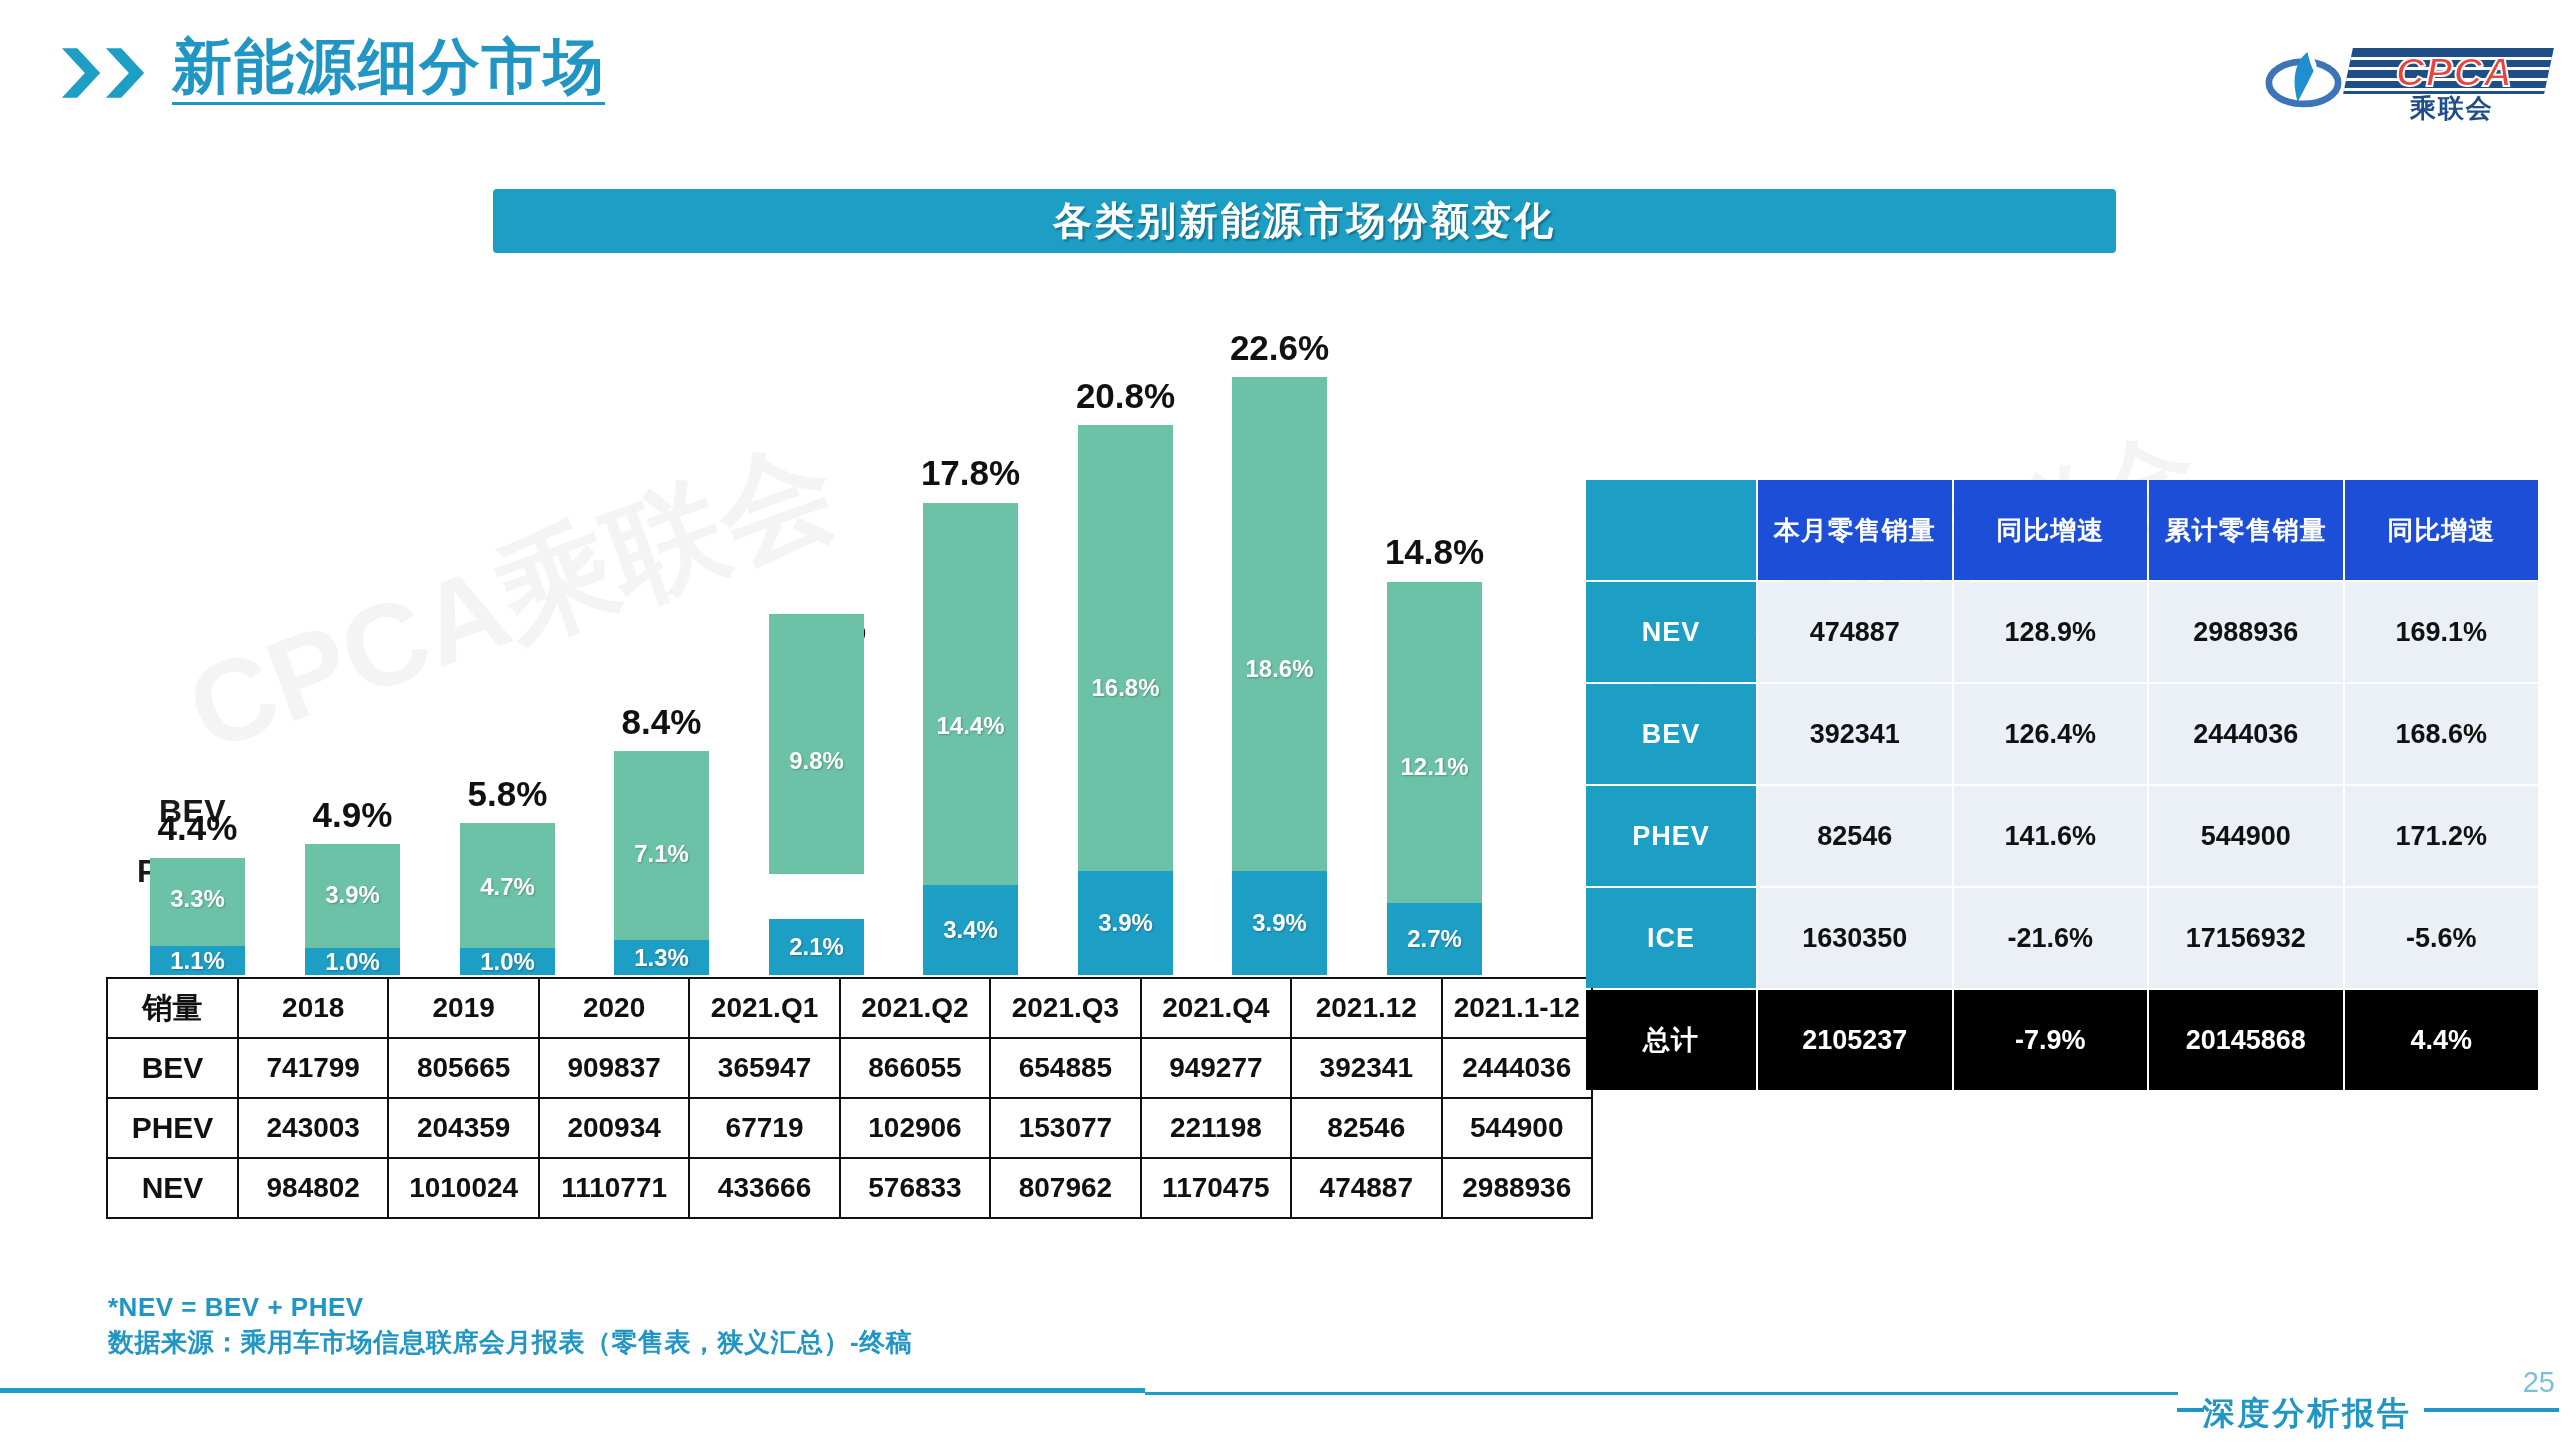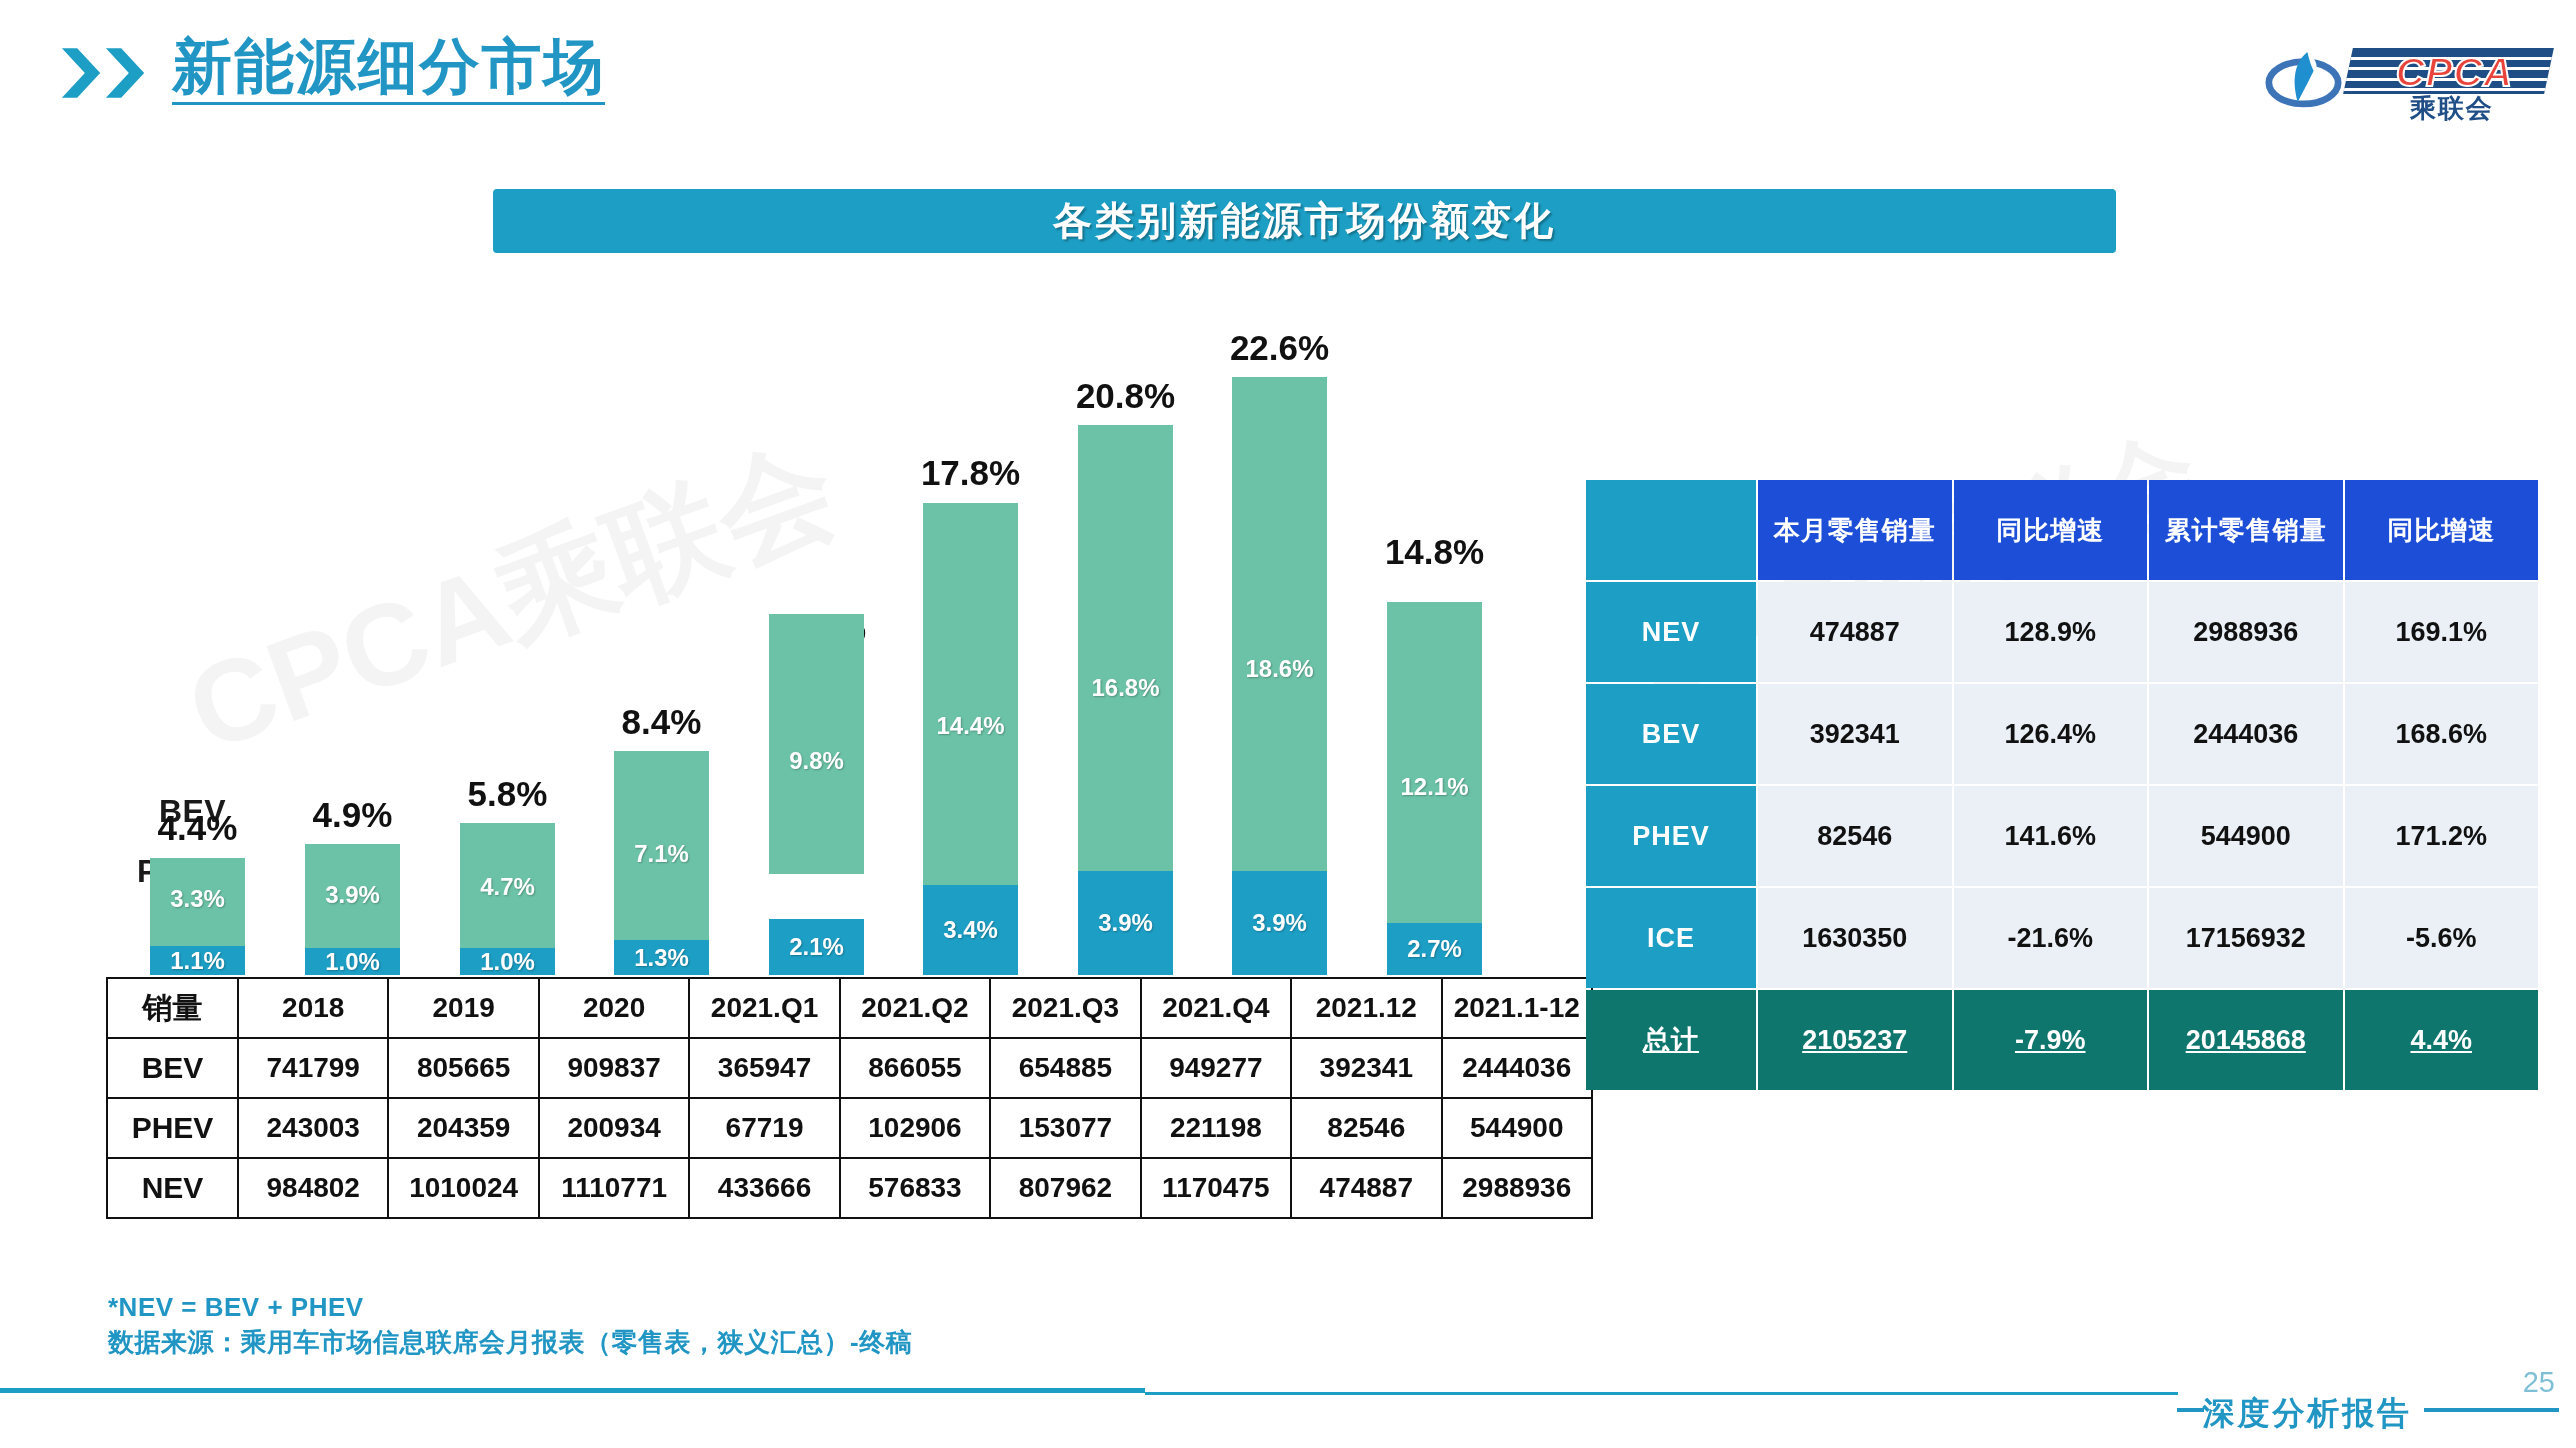--- a/index.html
+++ b/index.html
@@ -282,7 +282,7 @@
           <div class="seg seg-bev" style="height: 321px;">
             <span class="seg-lab">12.1%</span>
           </div>
-          <div class="seg seg-phev" style="height: 52px;">
+          <div class="seg seg-phev" style="height: 72px;">
             <span class="seg-lab">2.7%</span>
           </div>
         </div>

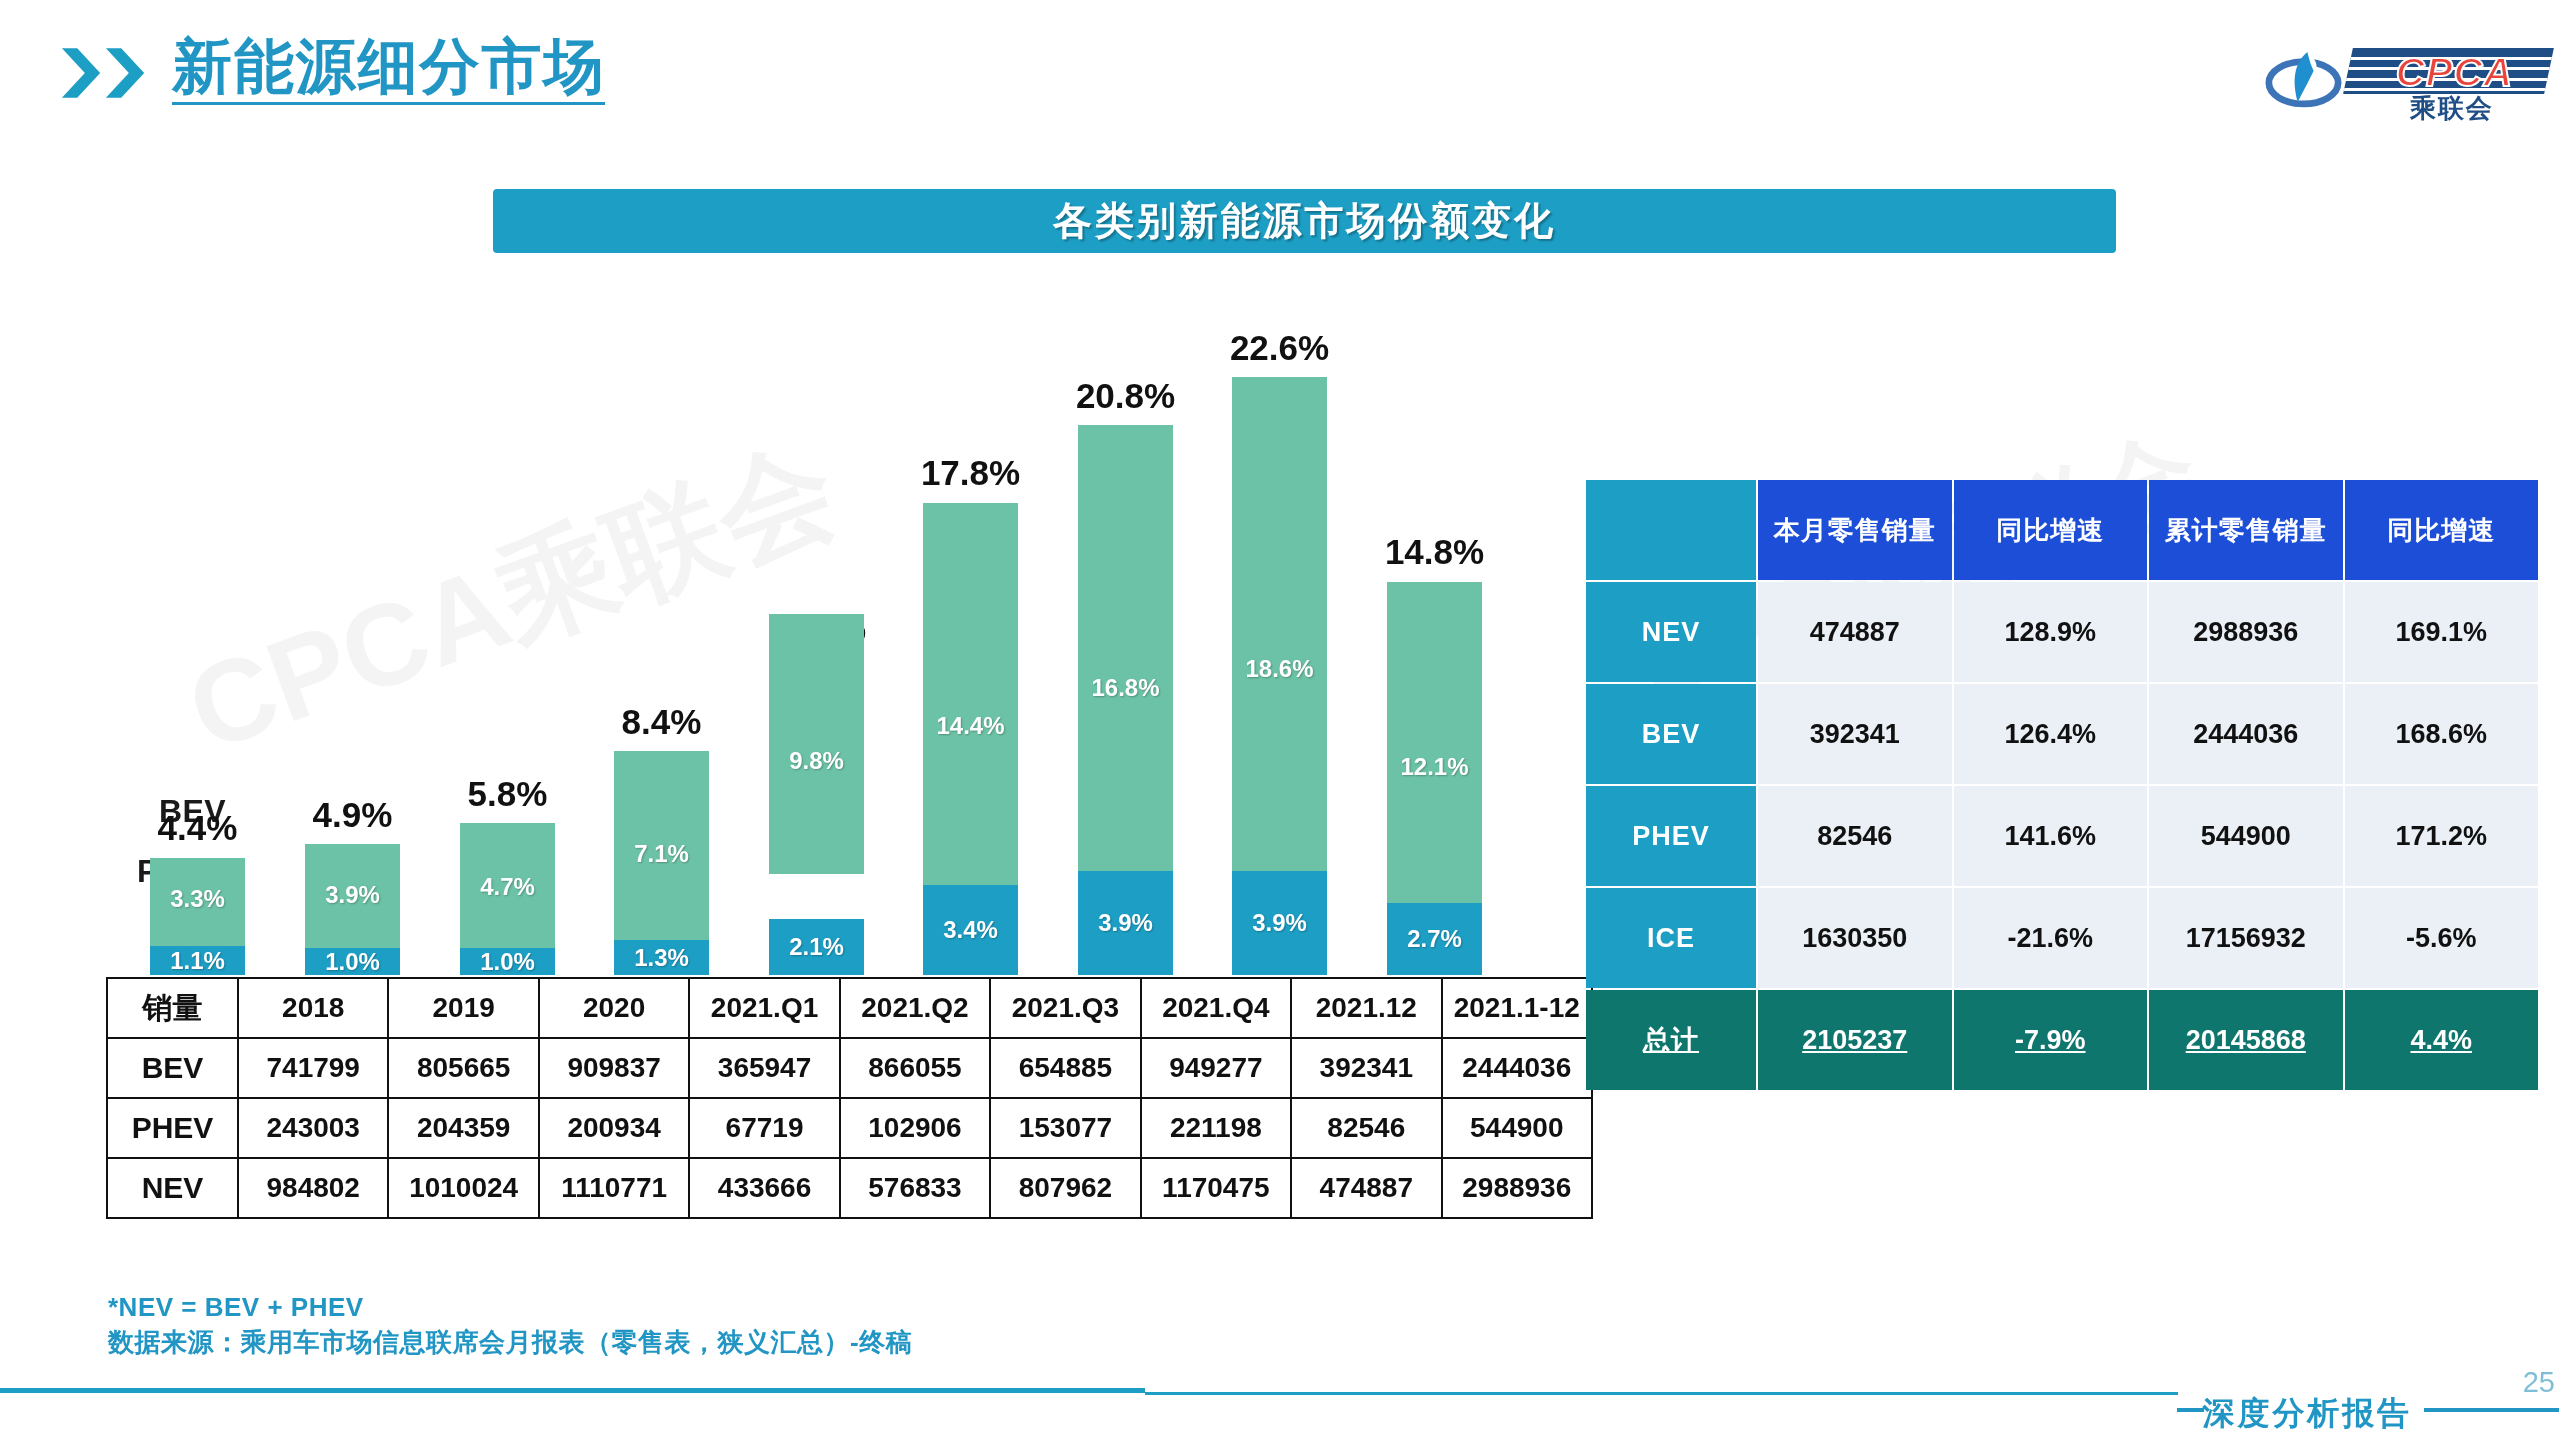--- a/index.html
+++ b/index.html
@@ -123,7 +123,7 @@
   }
   #sum-table tr.total-row th,
   #sum-table tr.total-row td {
-    background:#0f766e; color:#ffffff;text-decoration:underline;
+    background:#000000; color:#ffffff;
   }
   #sum-table col.sc0 { width:170px; }
 

